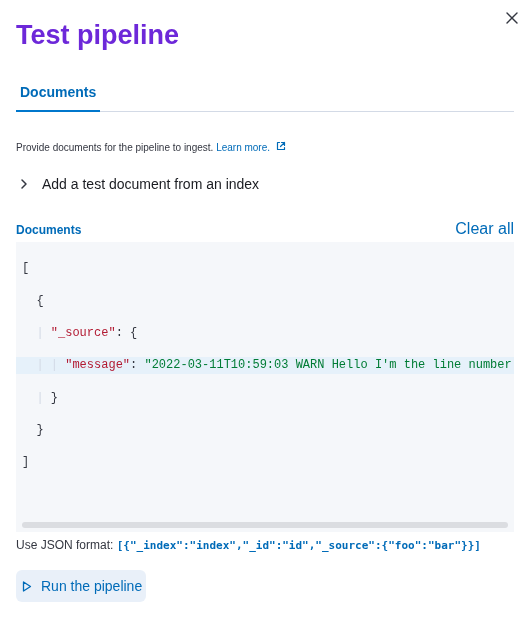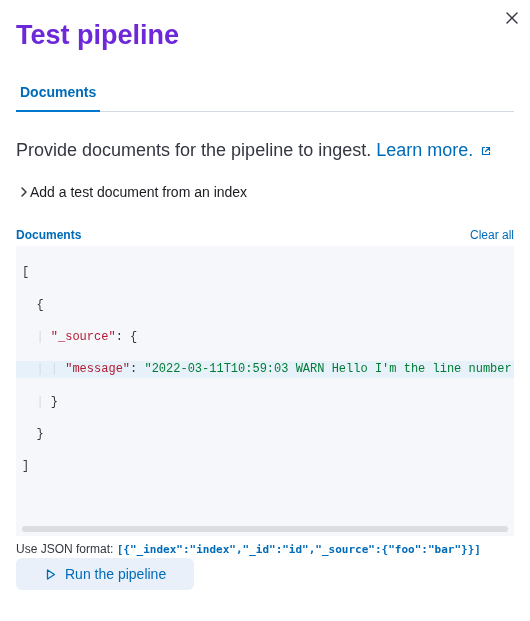--- a/index.html
+++ b/index.html
@@ -57,7 +57,7 @@
     border-bottom: 2px solid #07C;
   }
   .desc {
-    font-size: 18px;
+    font-size: 10px;
     color: #343741;
     margin-bottom: 18px;
   }

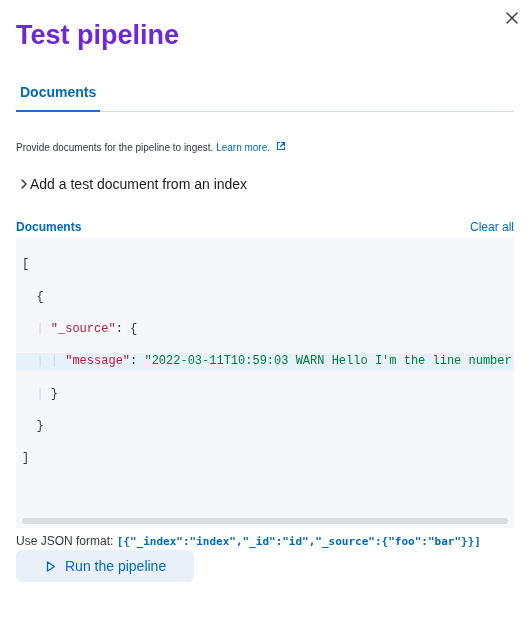--- a/index.html
+++ b/index.html
@@ -75,6 +75,7 @@
   .accordion {
     display: flex;
     align-items: center;
+    gap: 12px;
     font-size: 14px;
     color: #1a1c21;
     background: none;

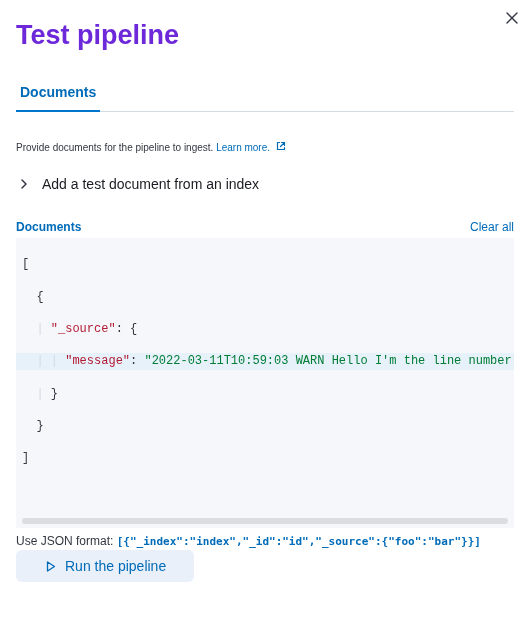--- a/index.html
+++ b/index.html
@@ -96,7 +96,7 @@
     color: #006bb8;
   }
   .clear-all {
-    font-size: 12px;
+    font-size: 16px;
     color: #006bb8;
     background: none;
     border: none;

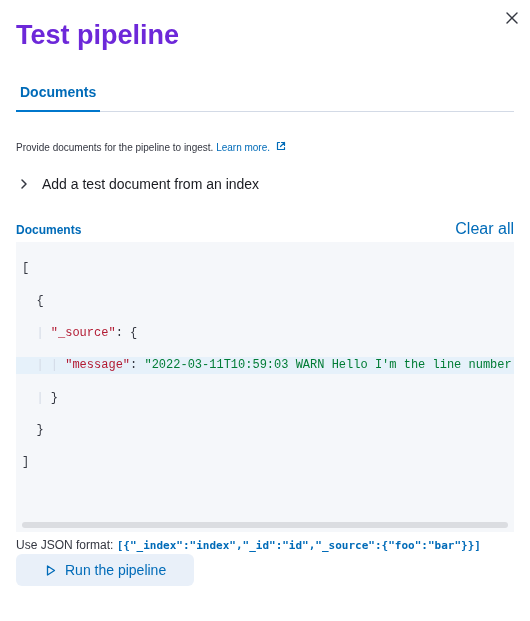--- a/index.html
+++ b/index.html
@@ -136,7 +136,7 @@
     font-size: 12px;
     color: #343741;
     margin-top: 6px;
-    margin-bottom: 2px;
+    margin-bottom: 18px;
   }
   .hint-code {
     font-family: Menlo, Consolas, monospace;

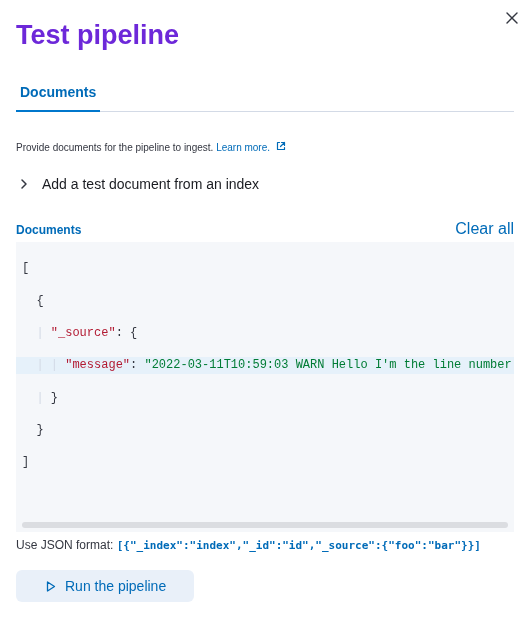--- a/index.html
+++ b/index.html
@@ -152,7 +152,7 @@
     color: #006bb8;
     border: none;
     border-radius: 6px;
-    padding: 8px 28px;
+    padding: 8px 4px;
     font-size: 14px;
     font-weight: 400;
     cursor: pointer;

